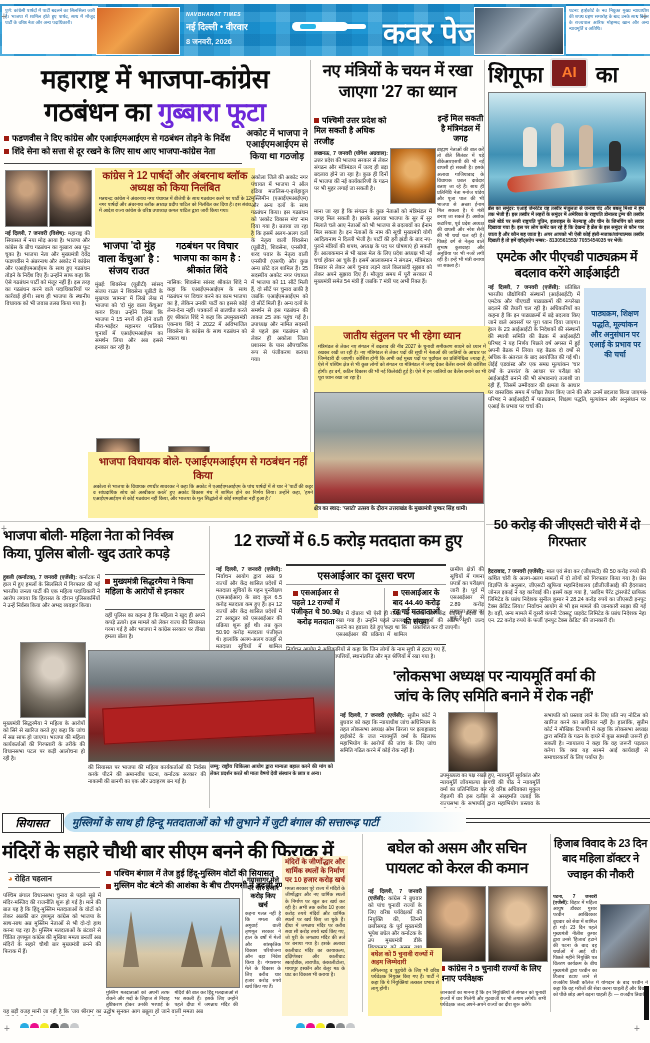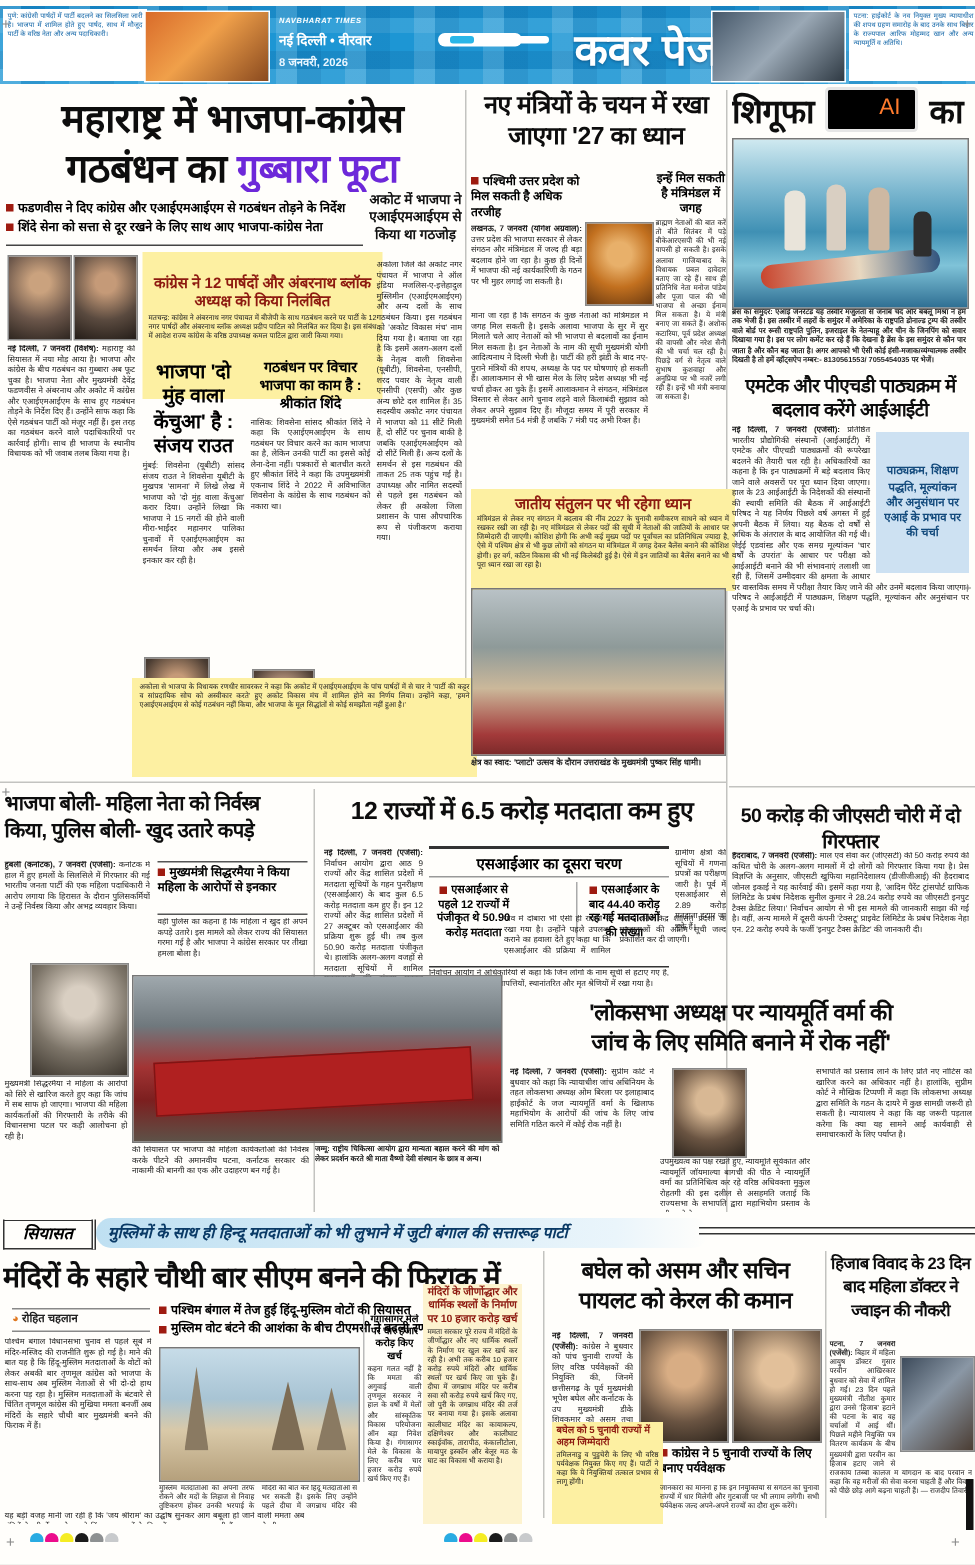--- a/index.html
+++ b/index.html
@@ -113,7 +113,7 @@
 
   <div class="abs" style="left:488px;top:58px;width:158px;height:32px;">
     <span class="headline" style="font-size:22px;vertical-align:middle;">शिगूफा</span>
-    <span style="display:inline-block;width:34px;height:26px;background:#000000;border:2px solid #e6e6e6;border-radius:3px;color:#ff7b2d;font-weight:normal;font-size:15px;text-align:center;line-height:24px;vertical-align:middle;margin:0 3px;padding-left:24px;">AI</span>
+    <span style="display:inline-block;width:34px;height:26px;background:#7f1d1d;border:2px solid #e6e6e6;border-radius:3px;color:#ff7b2d;font-weight:bold;font-size:15px;text-align:center;line-height:24px;vertical-align:middle;margin:0 3px;">AI</span>
     <span class="headline" style="font-size:22px;vertical-align:middle;">का</span>
   </div>
   <div class="abs" style="left:488px;top:92px;width:156px;height:112px;border:1px solid #777;background:linear-gradient(180deg,#cfe9f0 0%,#7db8d0 30%,#3f90b4 55%,#7fc3d8 75%,#2f6f93 100%);">

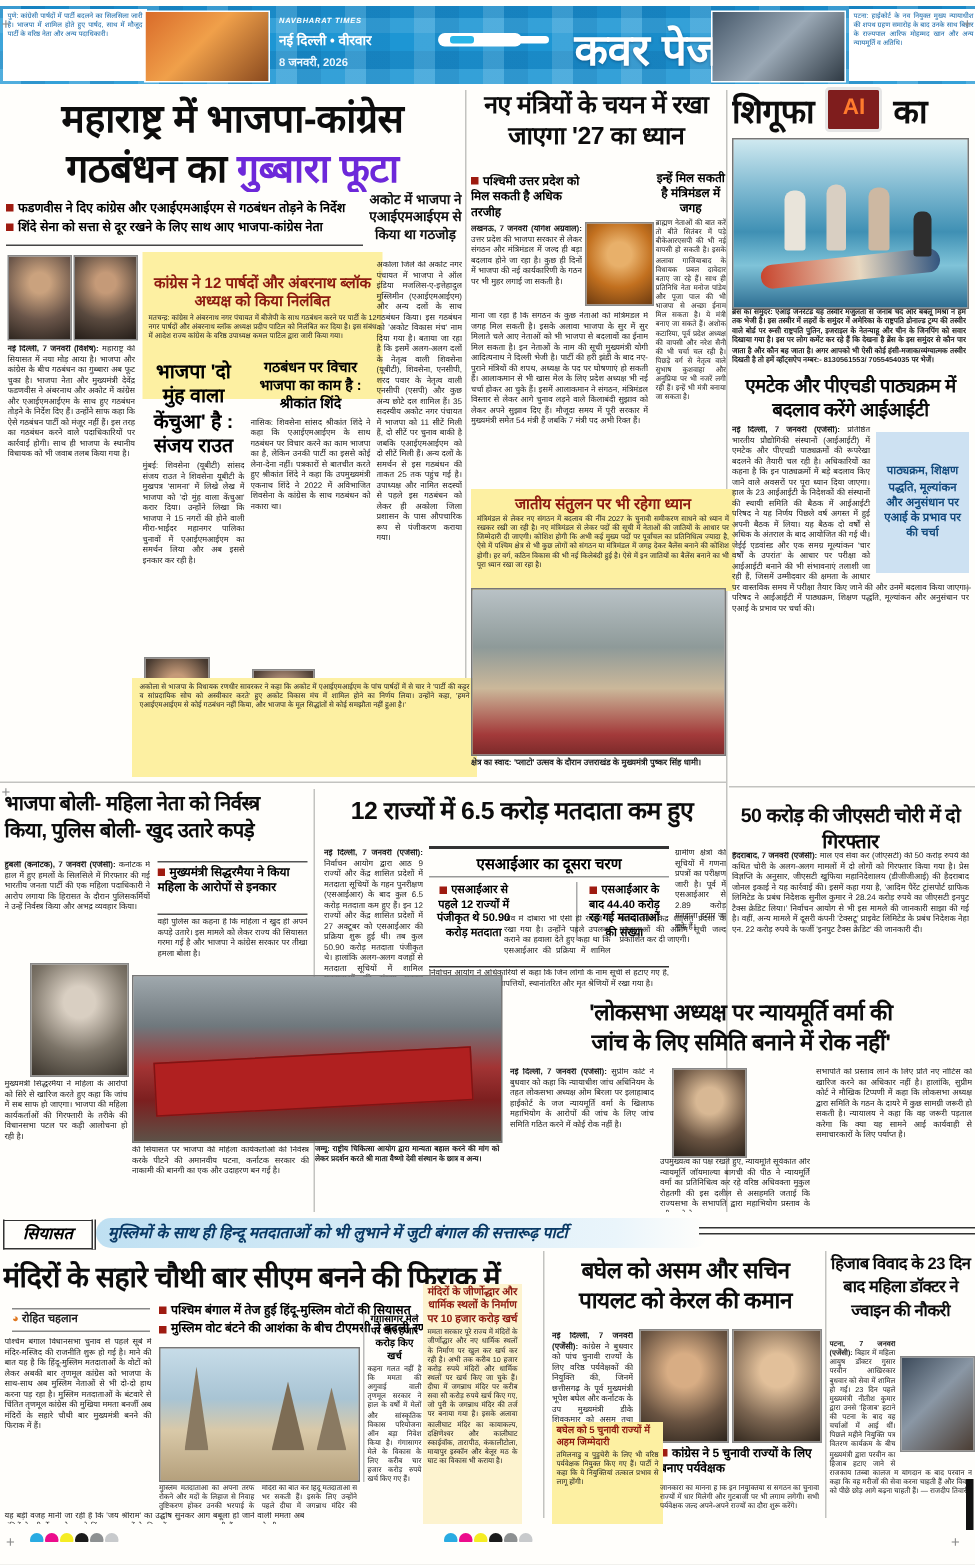--- a/index.html
+++ b/index.html
@@ -72,7 +72,7 @@
   <div class="abs" style="left:49px;top:170px;width:41px;height:55px;background:radial-gradient(circle at 50% 32%,#c59a78 16%,#5a4a3f 58%,#241d18 100%);border:1px solid #888;"></div>
   <div class="abs body54" style="left:5px;top:230px;width:85px;height:218px;"><span class="dl">नई दिल्ली, 7 जनवरी (विशेष):</span> <span>महाराष्ट्र की सियासत में नया मोड़ आया है। भाजपा और कांग्रेस के बीच गठबंधन का गुब्बारा अब फूट चुका है। भाजपा नेता और मुख्यमंत्री देवेंद्र फडणवीस ने अंबरनाथ और अकोट में कांग्रेस और एआईएमआईएम के साथ हुए गठबंधन तोड़ने के निर्देश दिए हैं। उन्होंने साफ कहा कि ऐसे गठबंधन पार्टी को मंजूर नहीं हैं। इस तरह का गठबंधन करने वाले पदाधिकारियों पर कार्रवाई होगी। साथ ही भाजपा के स्थानीय विधायक को भी जवाब तलब किया गया है।</span></div>
 
-  <div class="abs ybox" style="left:95px;top:168px;width:152px;height:66px;padding:16px 4px;">
+  <div class="abs ybox" style="left:95px;top:168px;width:152px;height:66px;padding:2px 4px;">
     <div class="c b maroon" style="font-size:10px;line-height:1.2;">कांग्रेस ने 12 पार्षदों और अंबरनाथ ब्लॉक अध्यक्ष को किया निलंबित</div>
     <div class="body48" style="margin-top:2px;">मतचन्द्र: कांग्रेस ने अंबरनाथ नगर पंचायत में बीजेपी के साथ गठबंधन करने पर पार्टी के 12 नगर पार्षदों और अंबरनाथ ब्लॉक अध्यक्ष प्रदीप पाटिल को निलंबित कर दिया है। इस संबंध में आदेश राज्य कांग्रेस के वरिष्ठ उपाध्यक्ष कमल पाटिल द्वारा जारी किया गया।</div>
   </div>

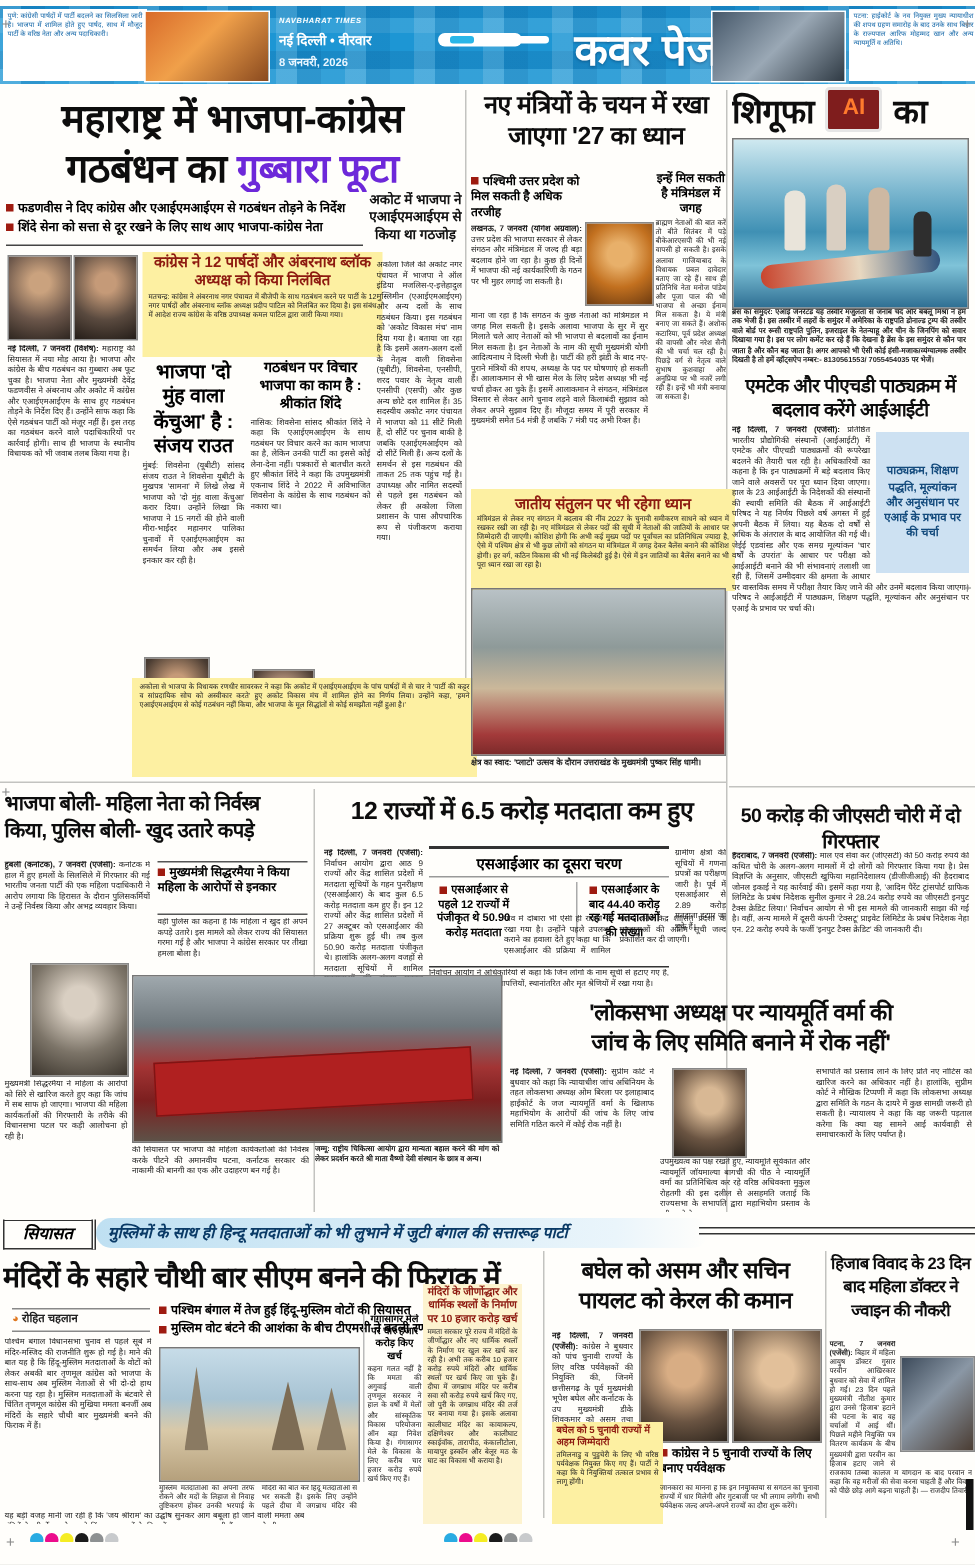--- a/index.html
+++ b/index.html
@@ -78,7 +78,7 @@
   </div>
 
   <div class="abs" style="left:95px;top:240px;width:68px;height:210px;">
-    <div class="c b" style="font-size:13px;line-height:1.25;">भाजपा 'दो मुंह वाला केंचुआ' है : संजय राउत</div>
+    <div class="c b" style="font-size:10px;line-height:1.25;">भाजपा 'दो मुंह वाला केंचुआ' है : संजय राउत</div>
     <div class="body54" style="margin-top:3px;">मुंबई: शिवसेना (यूबीटी) सांसद संजय राउत ने शिवसेना यूबीटी के मुखपत्र 'सामना' में लिखे लेख में भाजपा को 'दो मुंह वाला केंचुआ' करार दिया। उन्होंने लिखा कि भाजपा ने 15 नगरों की होने वाली मीरा-भाईंदर महानगर पालिका चुनावों में एआईएमआईएम का समर्थन लिया और अब इससे इनकार कर रही है।</div>
   </div>
   <div class="abs" style="left:96px;top:438px;width:42px;height:50px;background:radial-gradient(circle at 50% 35%,#c59a78 18%,#4a3c32 62%,#1e1813 100%);border:1px solid #888;"></div>

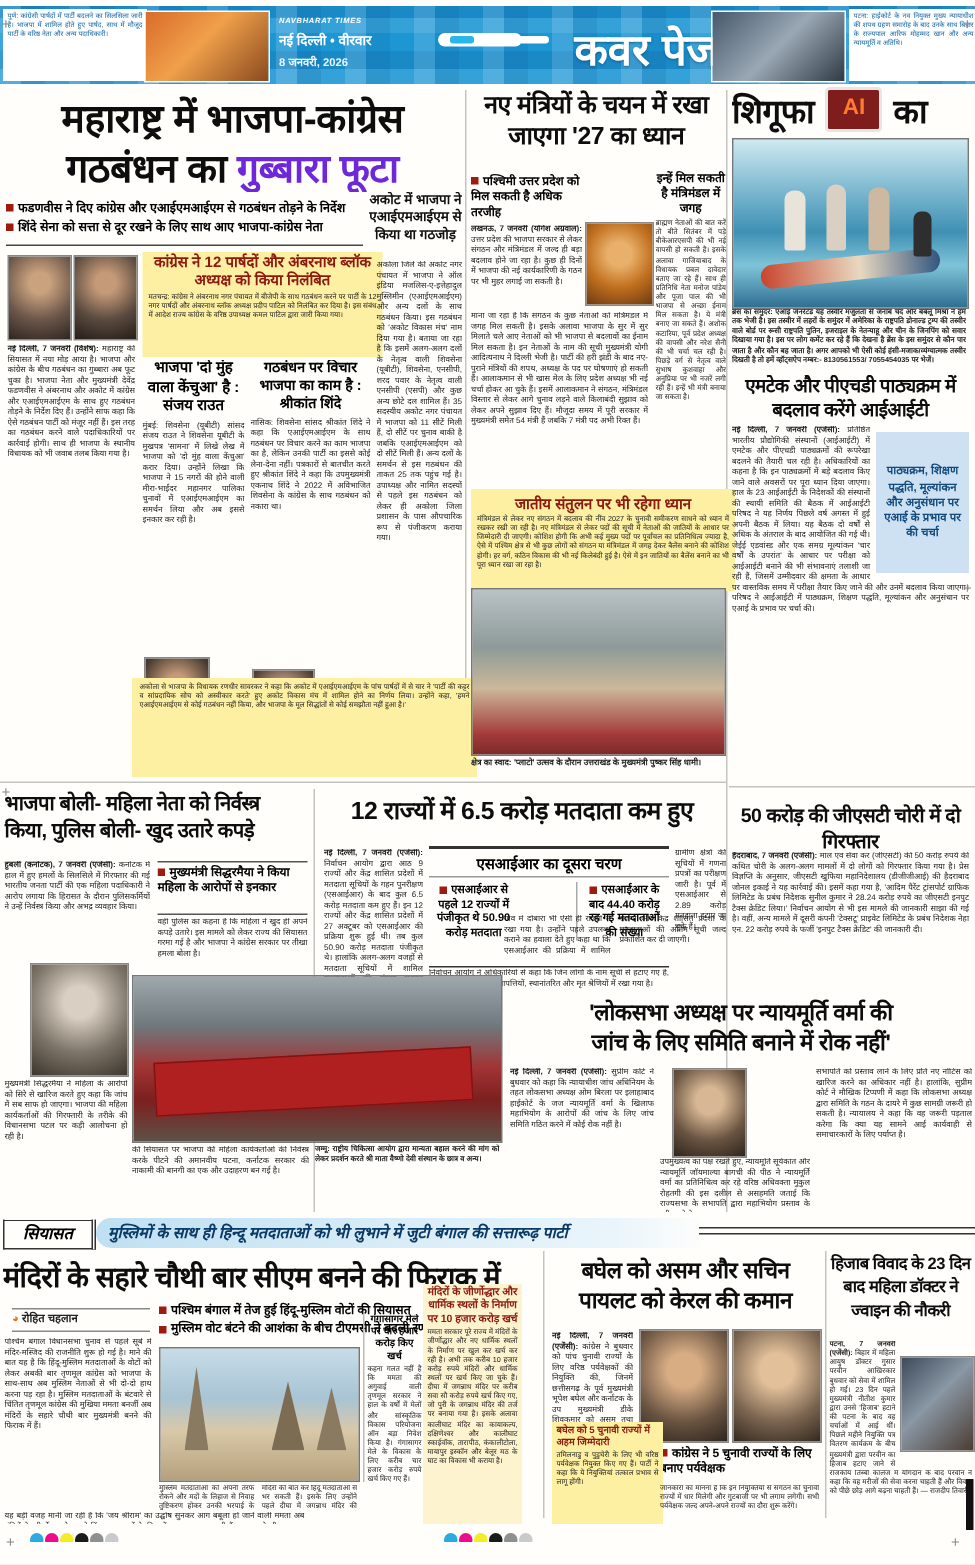--- a/index.html
+++ b/index.html
@@ -92,6 +92,7 @@
   <div class="abs body54" style="left:251px;top:174px;width:57px;height:274px;">अकोला जिले की अकोट नगर पंचायत में भाजपा ने ऑल इंडिया मजलिस-ए-इत्तेहादुल मुस्लिमीन (एआईएमआईएम) और अन्य दलों के साथ गठबंधन किया। इस गठबंधन को 'अकोट विकास मंच' नाम दिया गया है। बताया जा रहा है कि इसमें अलग-अलग दलों के नेतृत्व वाली शिवसेना (यूबीटी), शिवसेना, एनसीपी, शरद पवार के नेतृत्व वाली एनसीपी (एसपी) और कुछ अन्य छोटे दल शामिल हैं। 35 सदस्यीय अकोट नगर पंचायत में भाजपा को 11 सीटें मिली हैं, दो सीटें पर चुनाव बाकी है जबकि एआईएमआईएम को दो सीटें मिली हैं। अन्य दलों के समर्थन से इस गठबंधन की ताकत 25 तक पहुंच गई है। उपाध्यक्ष और नामित सदस्यों से पहले इस गठबंधन को लेकर ही अकोला जिला प्रशासन के पास औपचारिक रूप से पंजीकरण कराया गया।</div>
 
   <div class="abs ybox" style="left:88px;top:452px;width:220px;height:62px;padding:2px 5px;">
+    <div class="c b maroon" style="font-size:10.5px;">भाजपा विधायक बोले- एआईएमआईएम से गठबंधन नहीं किया</div>
     <div class="body48" style="margin-top:2px;">अकोला से भाजपा के विधायक रणधीर सावरकर ने कहा कि अकोट में एआईएमआईएम के पांच पार्षदों में से चार ने 'पार्टी की कट्टर व सांप्रदायिक सोच को अस्वीकार करते' हुए अकोट विकास मंच में शामिल होने का निर्णय लिया। उन्होंने कहा, 'हमने एआईएमआईएम से कोई गठबंधन नहीं किया, और भाजपा के मूल सिद्धांतों से कोई समझौता नहीं हुआ है।'</div>
   </div>
 

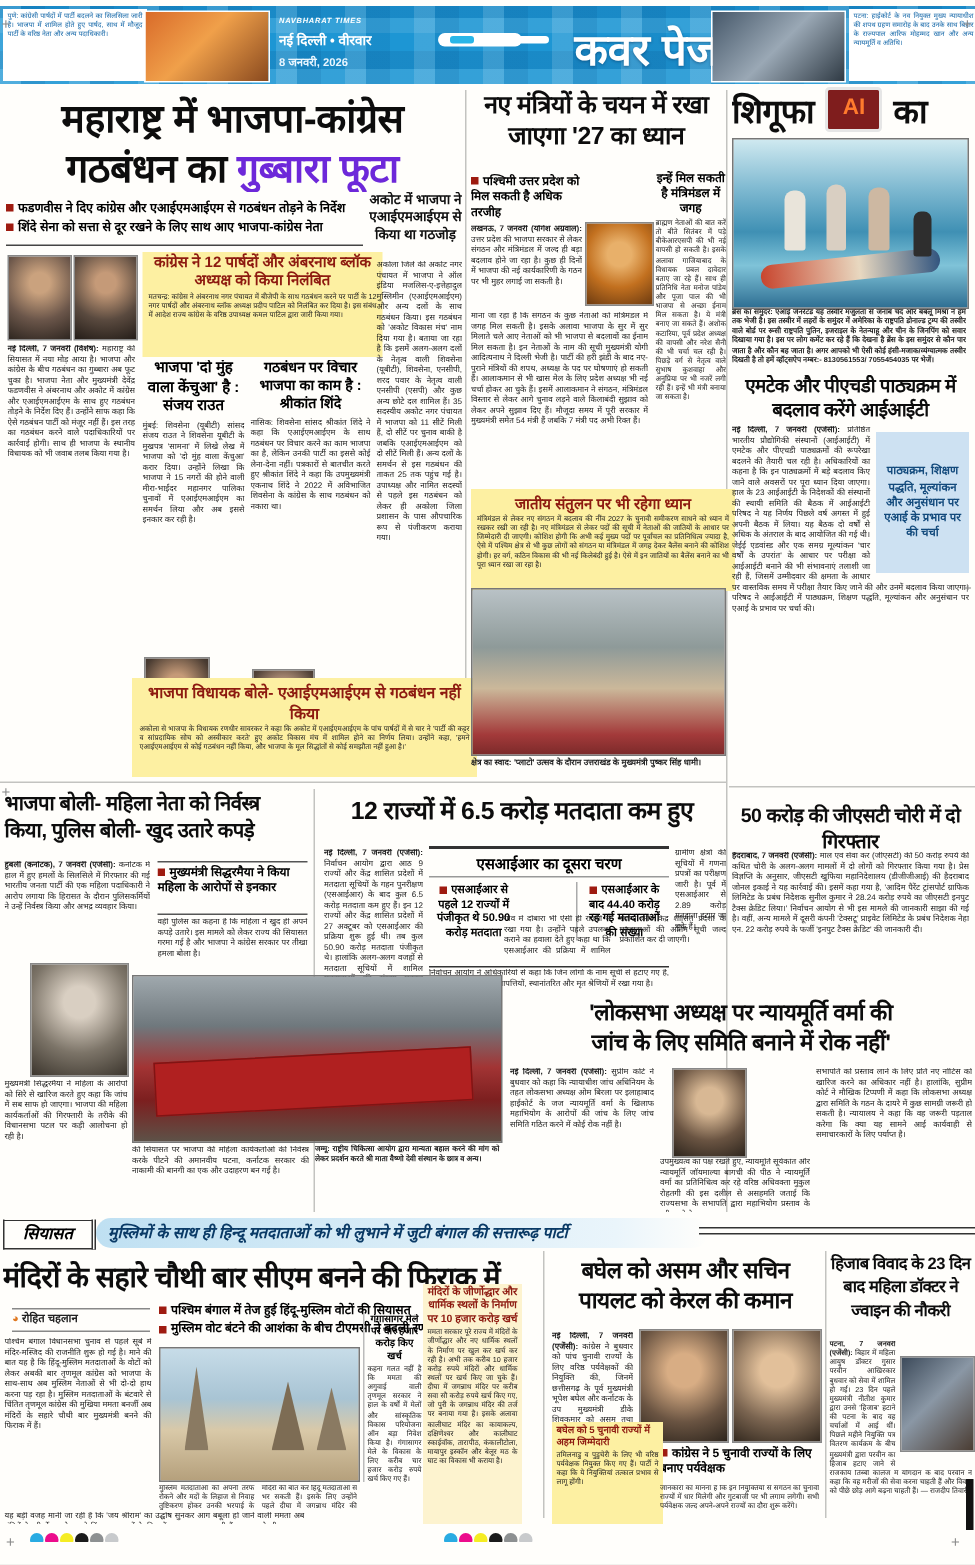--- a/index.html
+++ b/index.html
@@ -135,7 +135,7 @@
   </div>
 
   <div class="abs hairH" style="left:486px;top:524px;width:164px;"></div>
-  <div class="abs c headline" style="left:488px;top:536px;width:158px;height:34px;font-size:13px;line-height:1.3;">50 करोड़ की जीएसटी चोरी में दो गिरफ्तार</div>
+  <div class="abs c headline" style="left:488px;top:517px;width:158px;height:34px;font-size:13px;line-height:1.3;">50 करोड़ की जीएसटी चोरी में दो गिरफ्तार</div>
   <div class="abs body54" style="left:488px;top:568px;width:158px;height:238px;"><span class="dl">हैदराबाद, 7 जनवरी (एजेंसी):</span> <span>माल एवं सेवा कर (जीएसटी) की 50 करोड़ रुपये की कथित चोरी के अलग-अलग मामलों में दो लोगों को गिरफ्तार किया गया है। प्रेस विज्ञप्ति के अनुसार, जीएसटी खुफिया महानिदेशालय (डीजीजीआई) की हैदराबाद जोनल इकाई ने यह कार्रवाई की। इसमें कहा गया है, 'आदिम पैरेंट ट्रांसपोर्ट ग्राफिक लिमिटेड के प्रबंध निदेशक सुनील कुमार ने 28.24 करोड़ रुपये का जीएसटी इनपुट टैक्स क्रेडिट लिया।' निर्वाचन आयोग से भी इस मामले की जानकारी साझा की गई है।</span> <span>वहीं, अन्य मामले में दूसरी कंपनी 'टेक्सटू' प्राइवेट लिमिटेड के प्रबंध निदेशक नेहा एन. 22 करोड़ रुपये के फर्जी 'इनपुट टैक्स क्रेडिट' की जानकारी दी।</span></div>
 
   <div class="abs headline" style="left:3px;top:527px;width:204px;height:42px;font-size:13.5px;line-height:1.35;">

